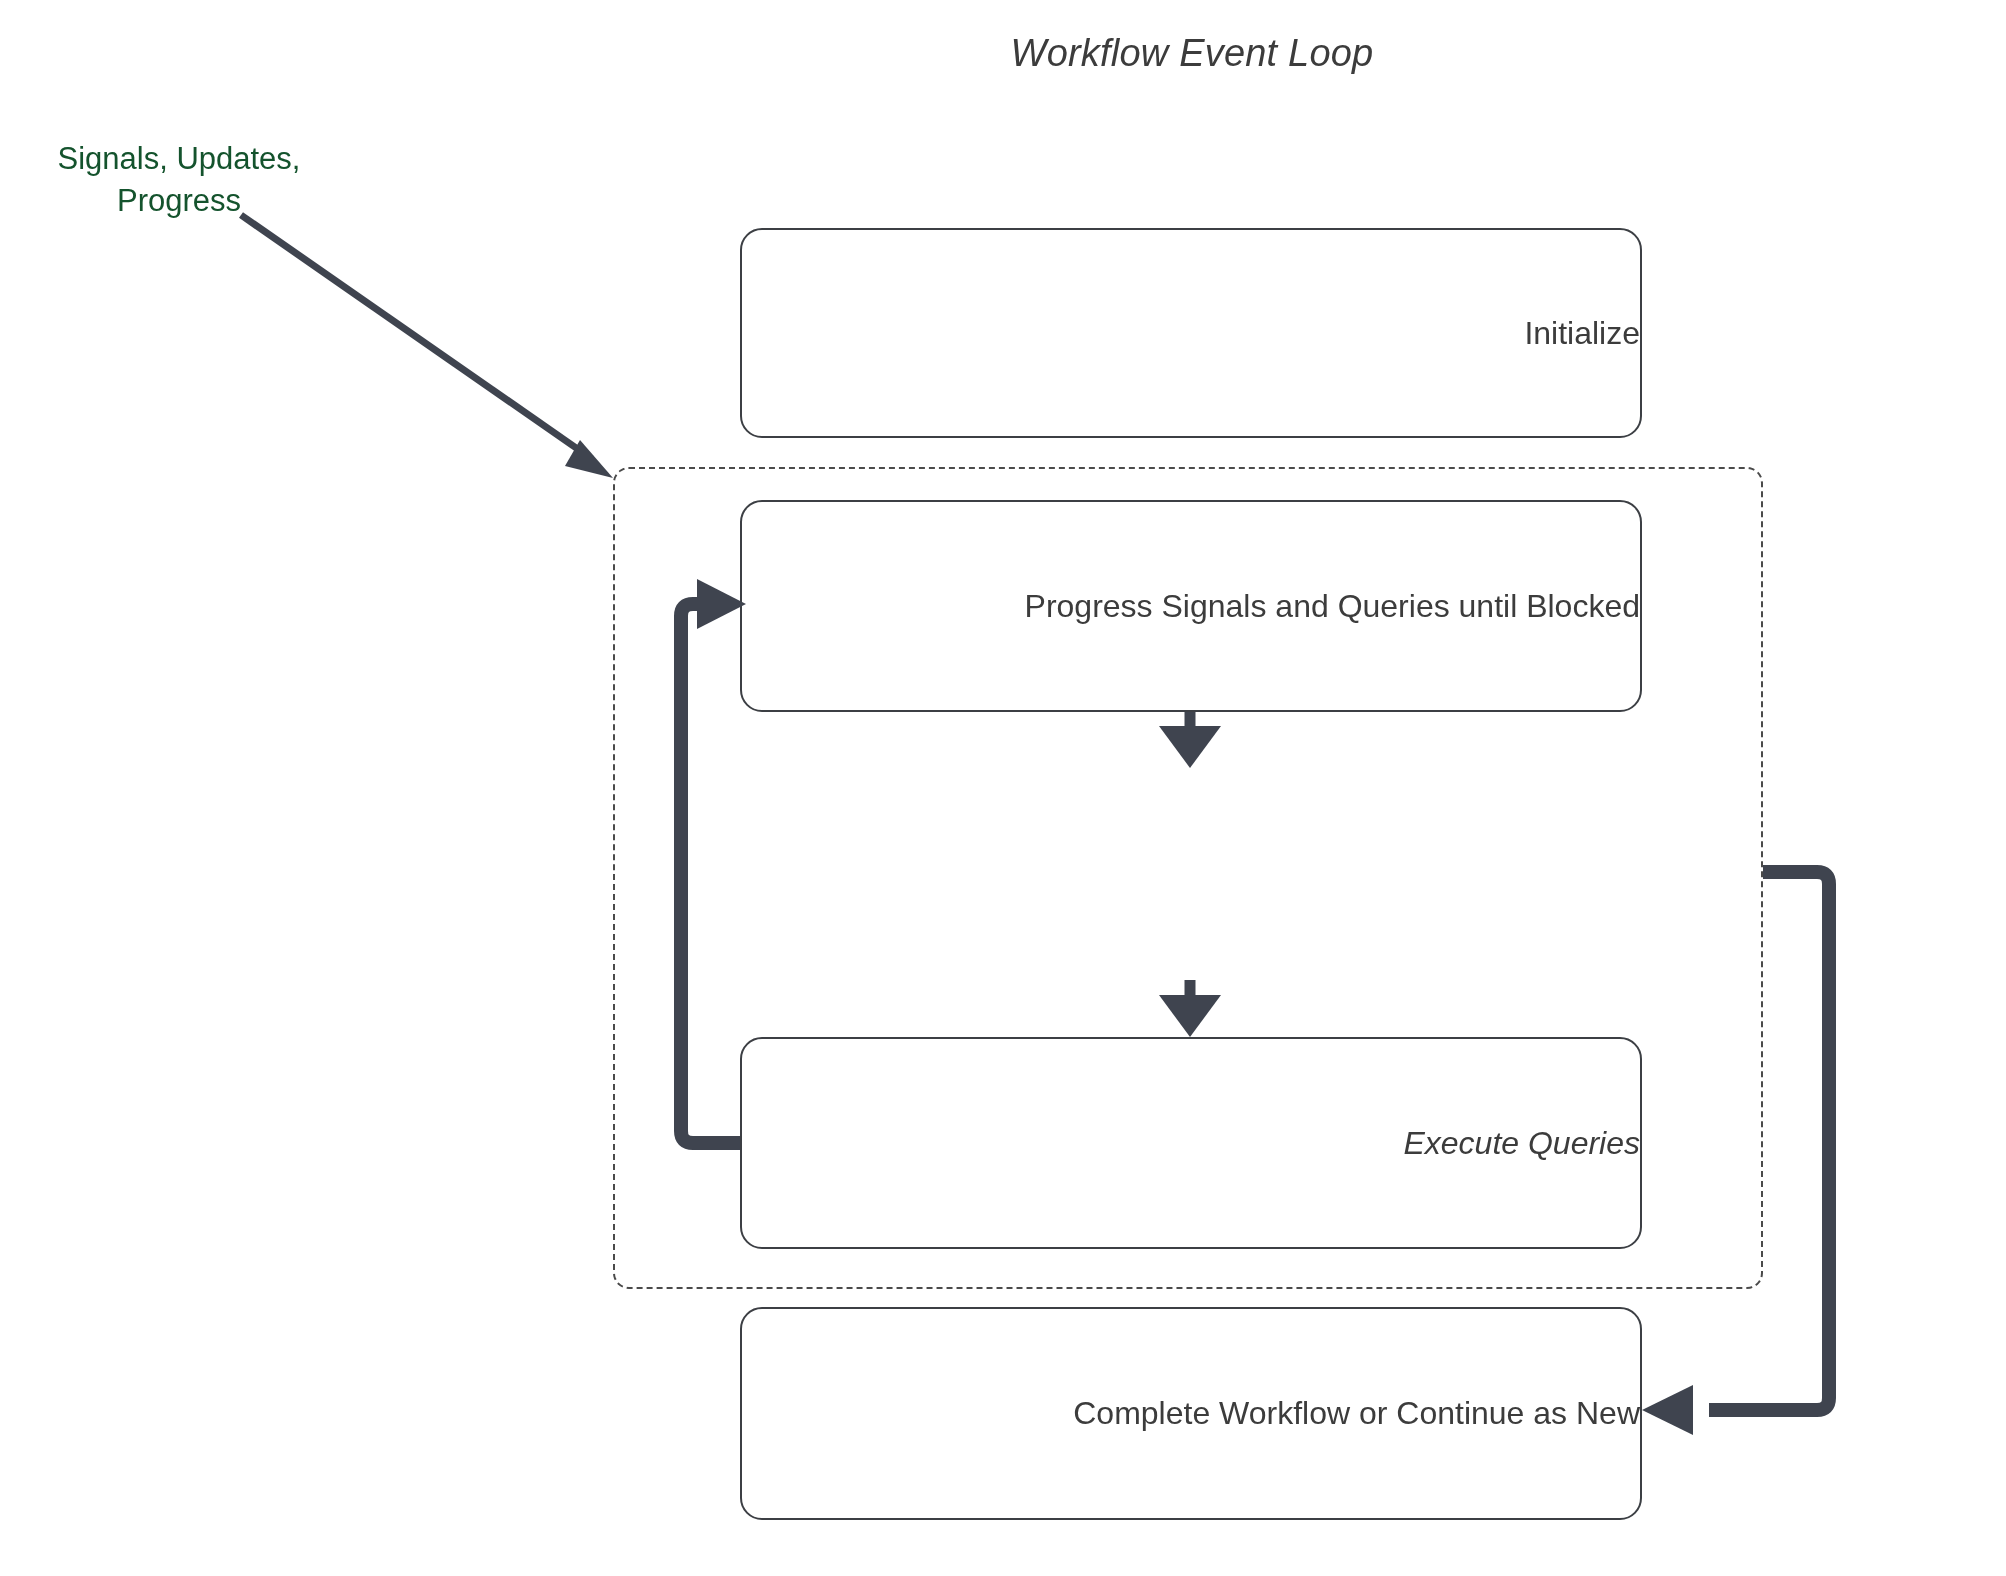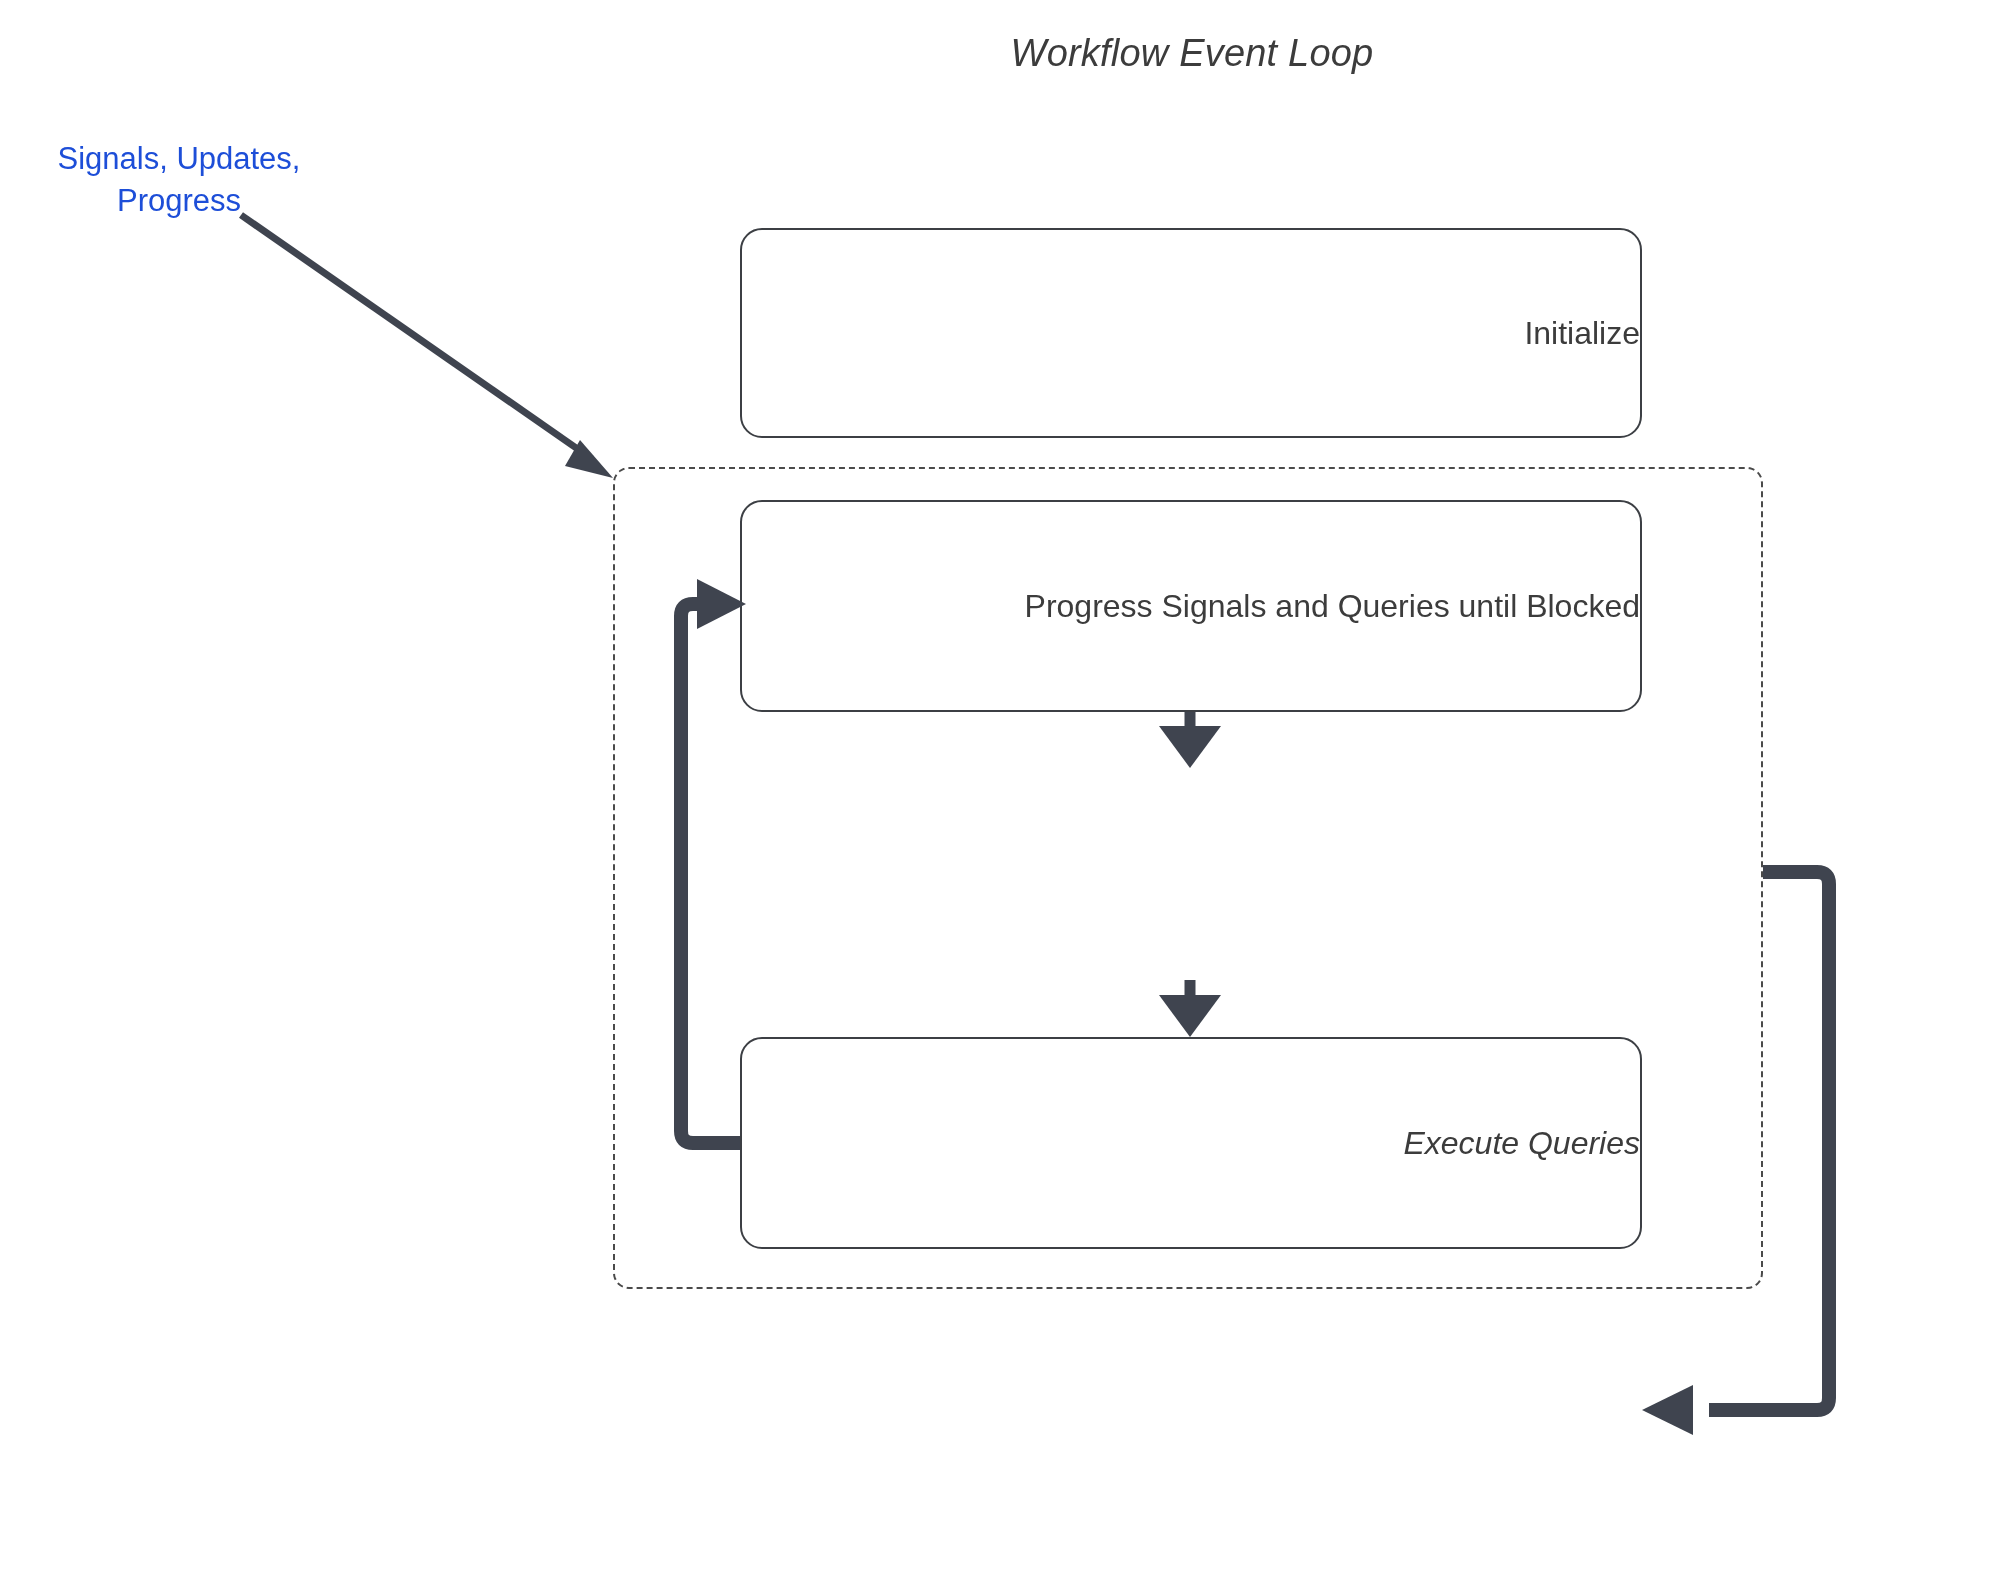--- a/index.html
+++ b/index.html
@@ -59,7 +59,7 @@
     text-align: center;
     font-size: 31px;
     line-height: 42px;
-    color: #1d4ed8;
+    color: #14532d;
   }
 
   .node-box {

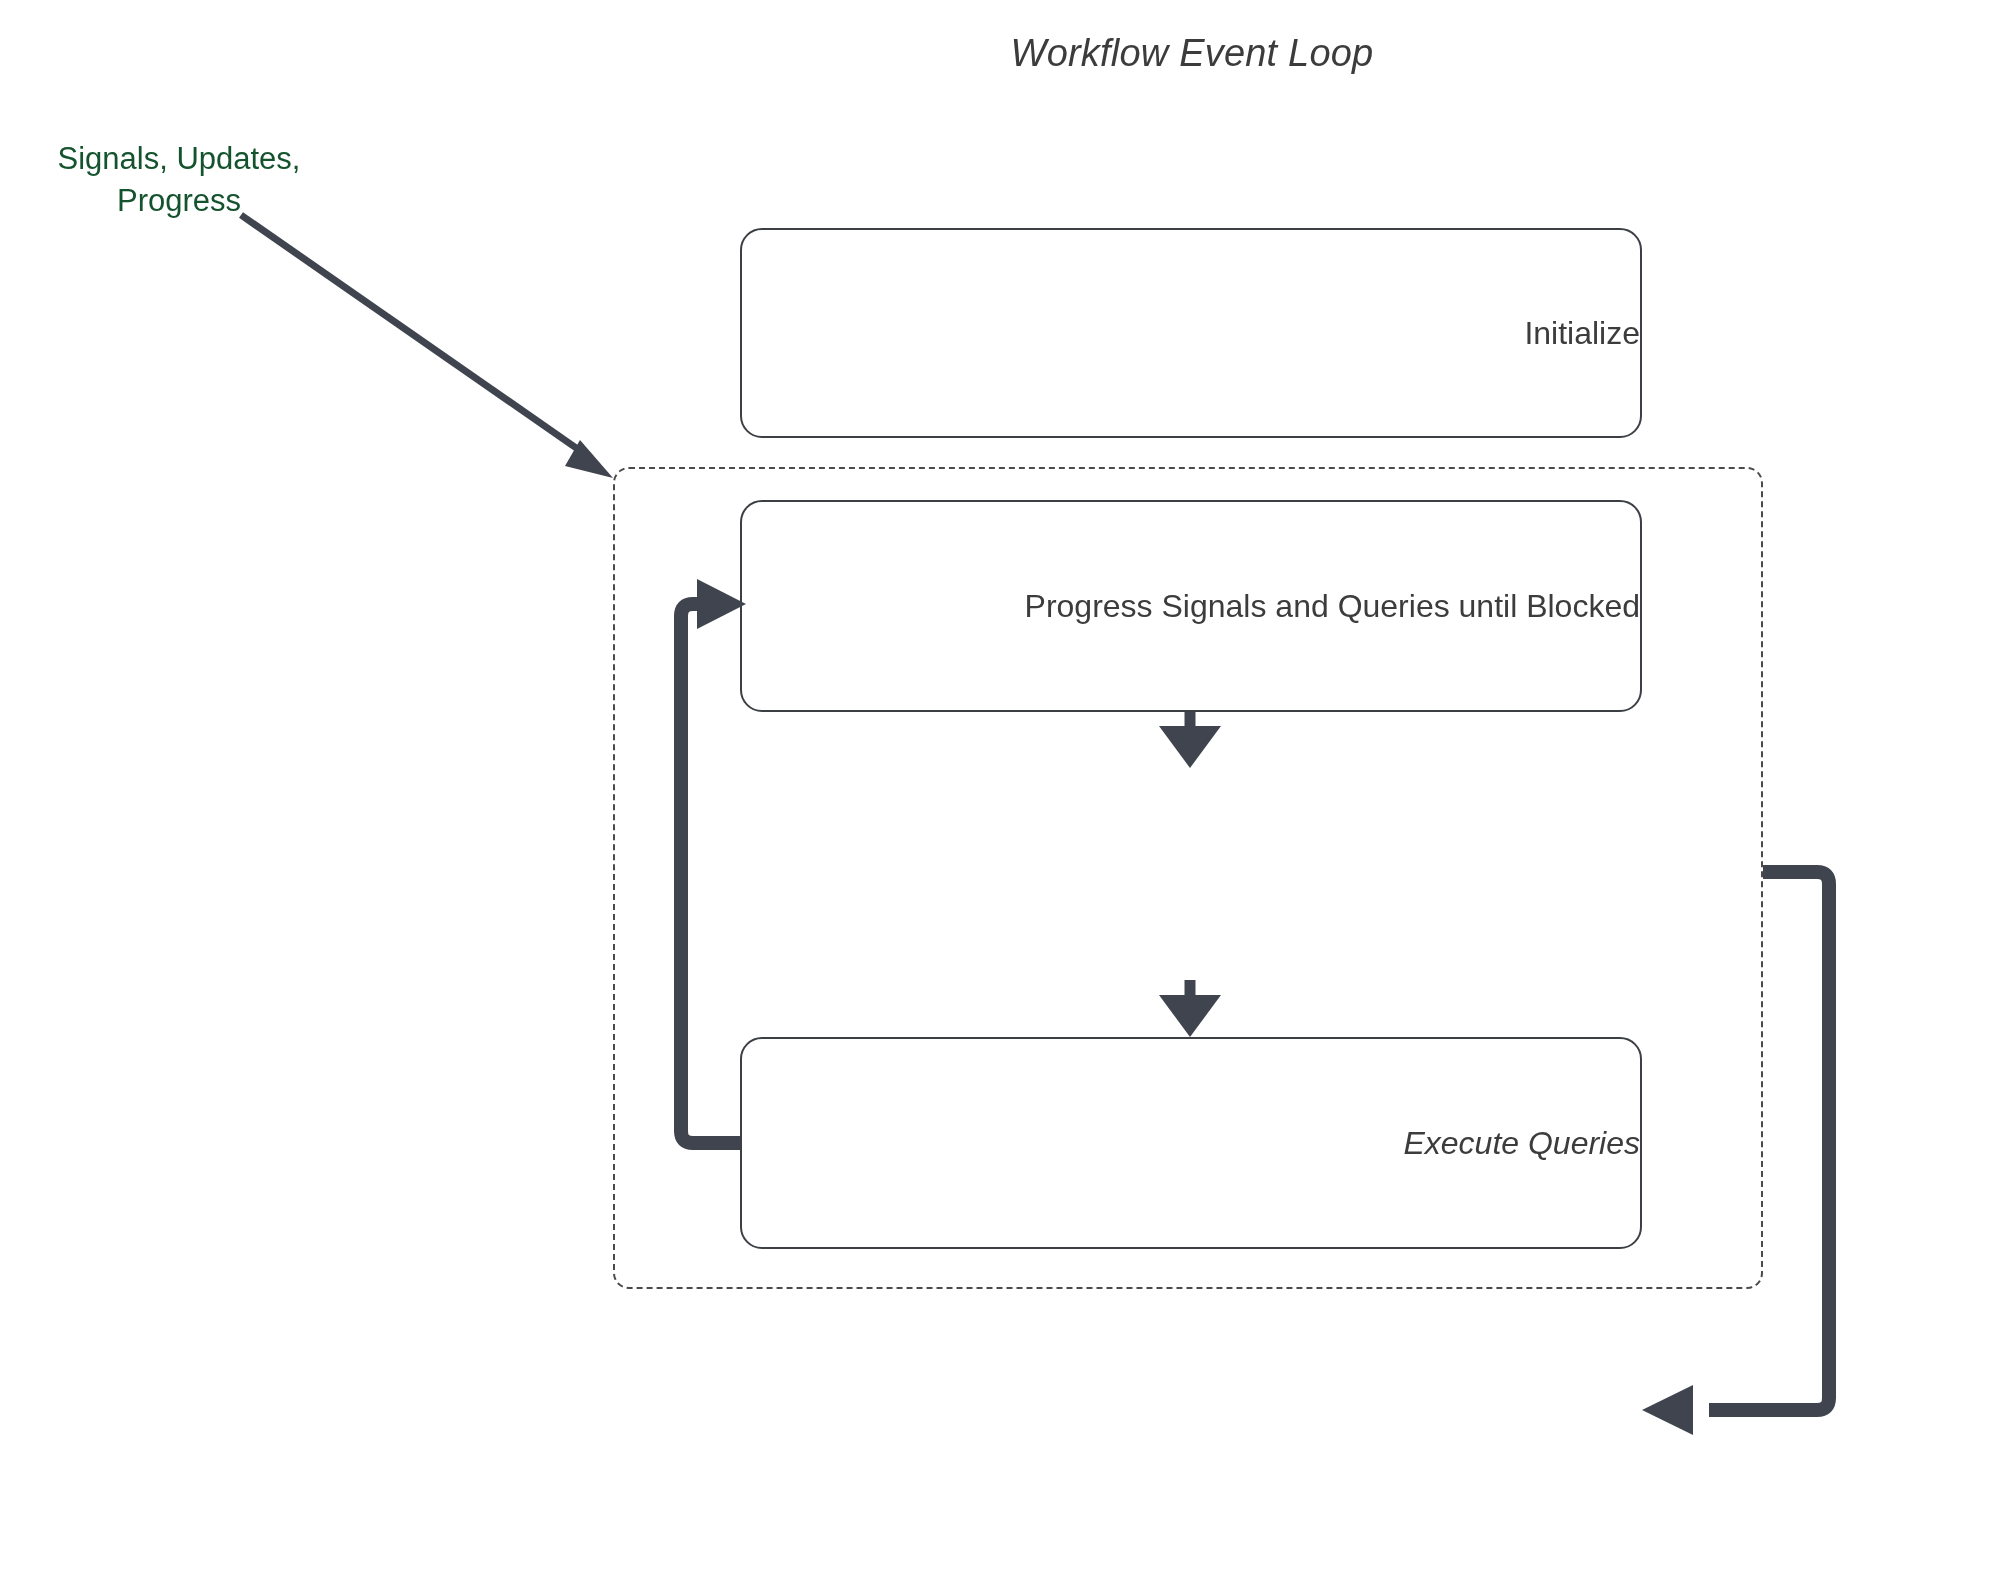--- a/index.html
+++ b/index.html
@@ -121,6 +121,9 @@
     <span>Execute Queries</span>
   </div>
 
+  <div class="node-box" id="box-complete-wf">
+    <span>Complete Workflow or Continue as New</span>
+  </div>
 
   <svg class="svg-layer" viewBox="0 0 2006 1576" width="2006" height="1576">
 

